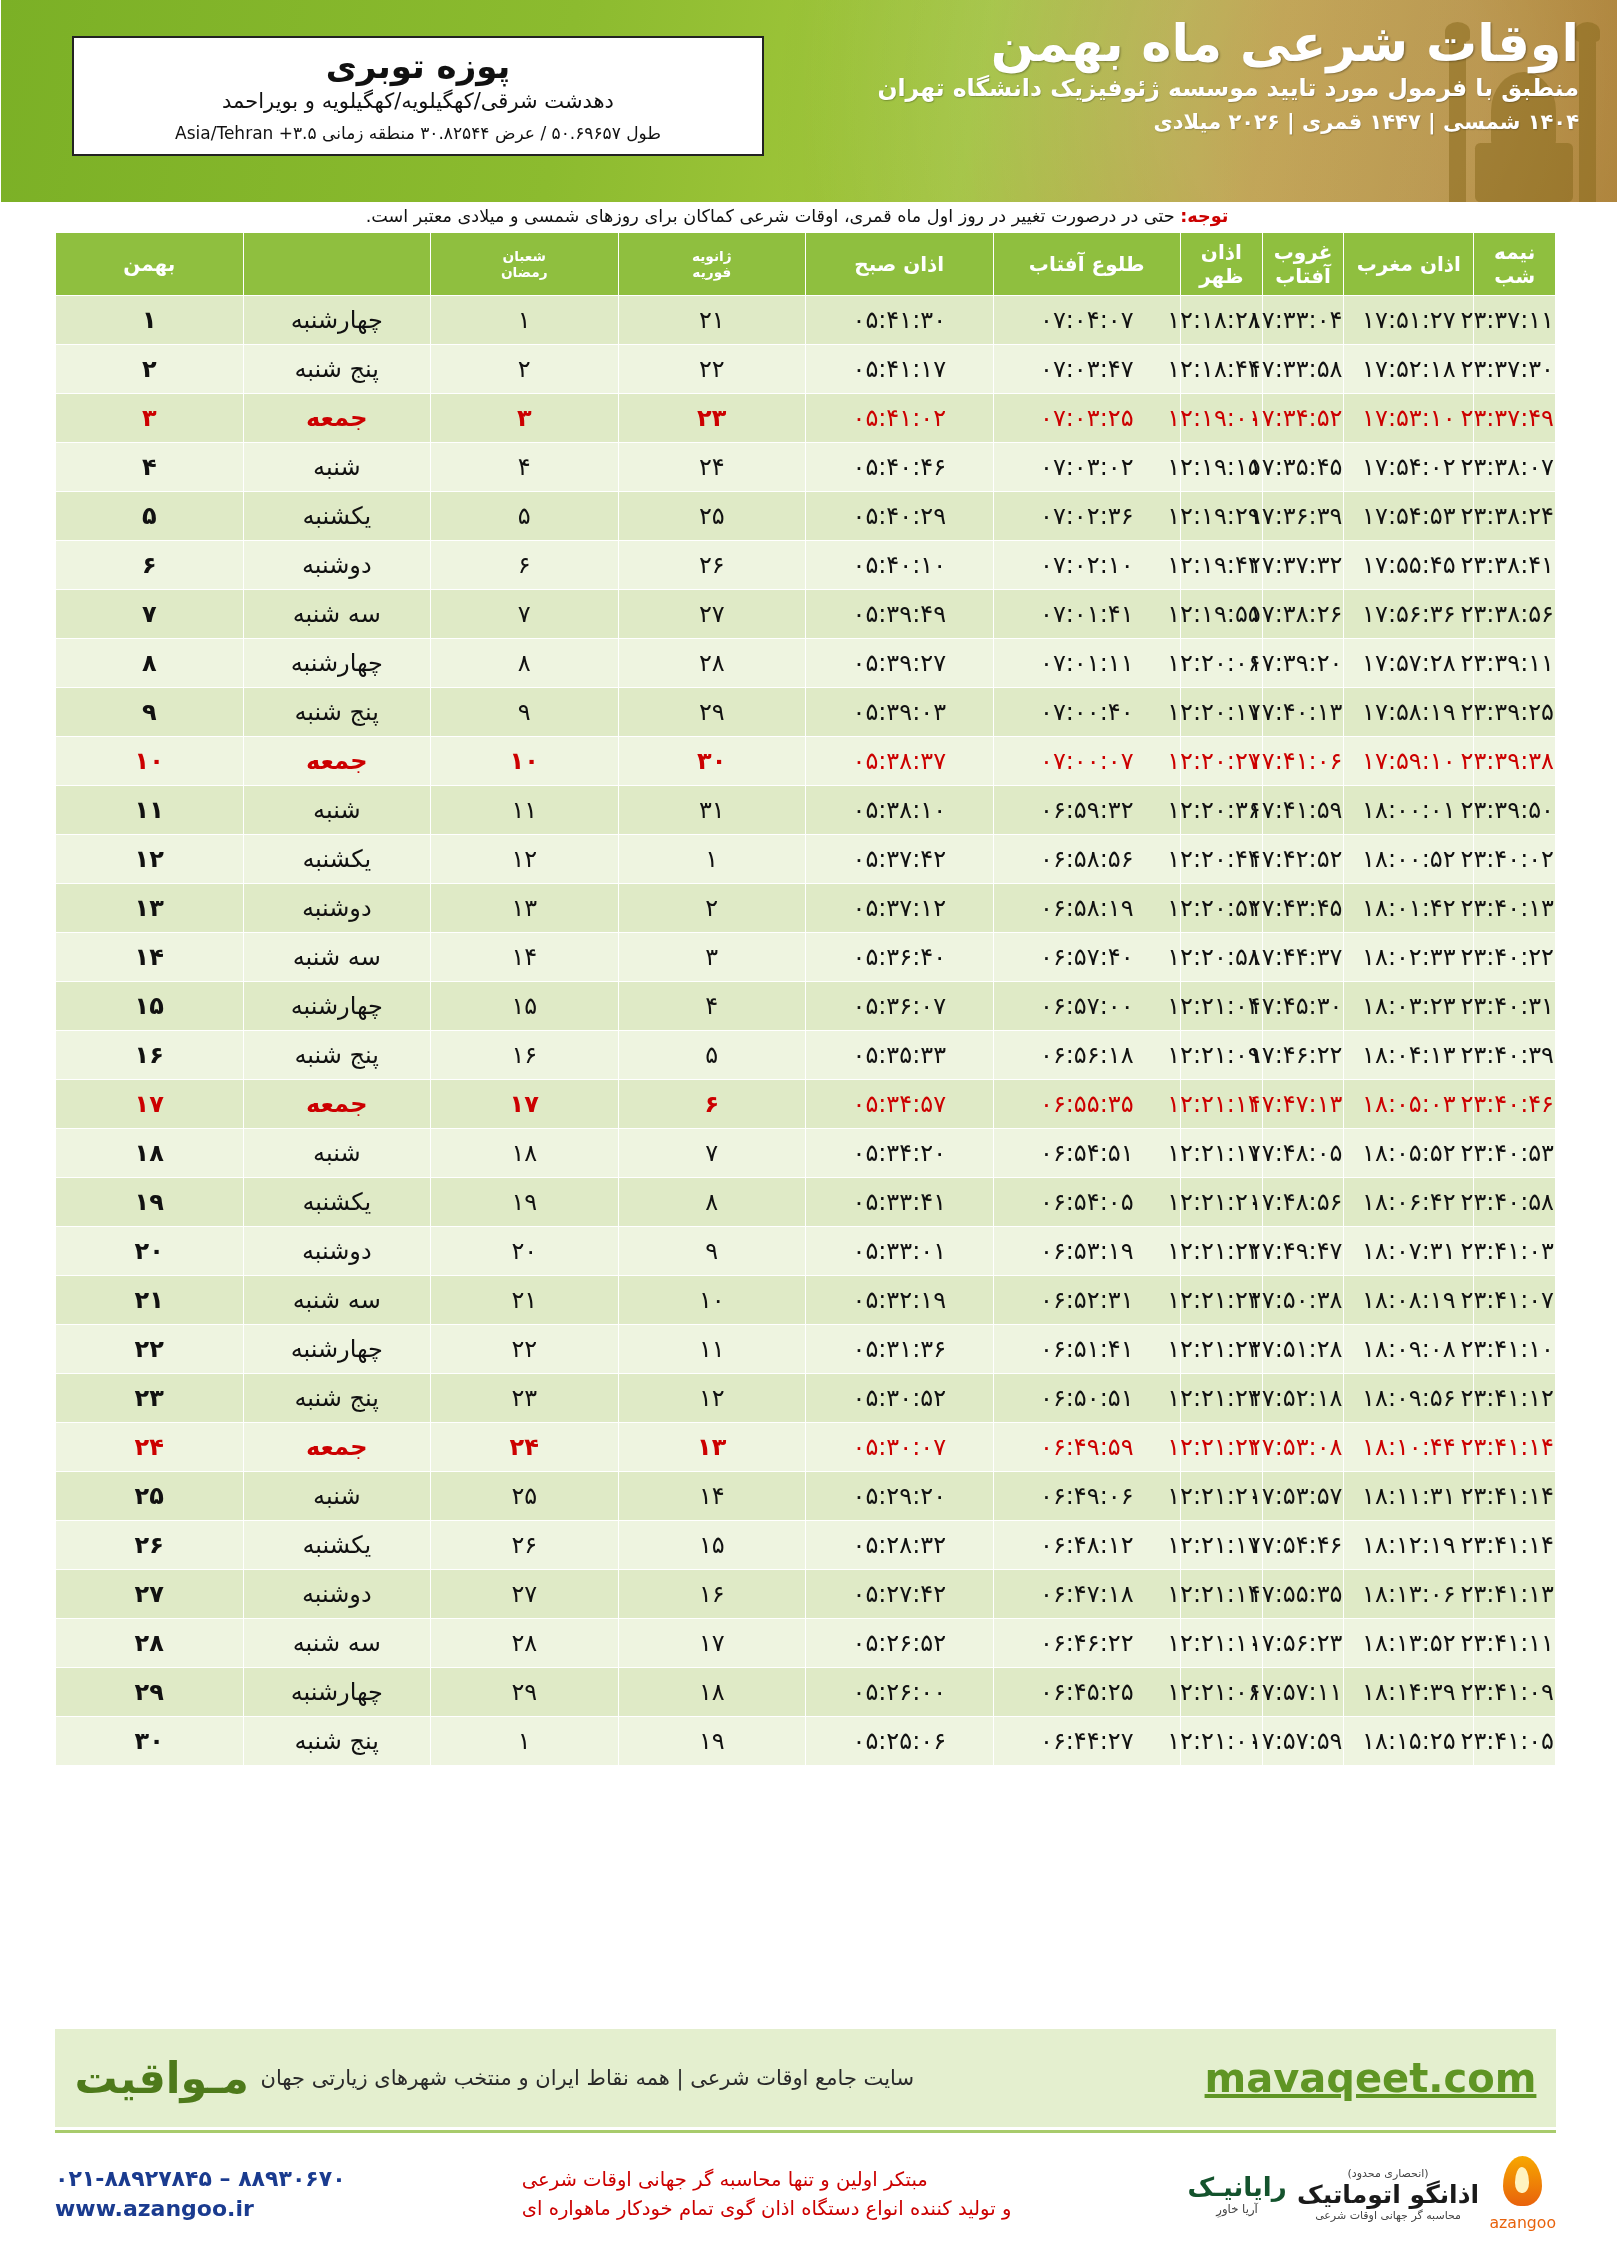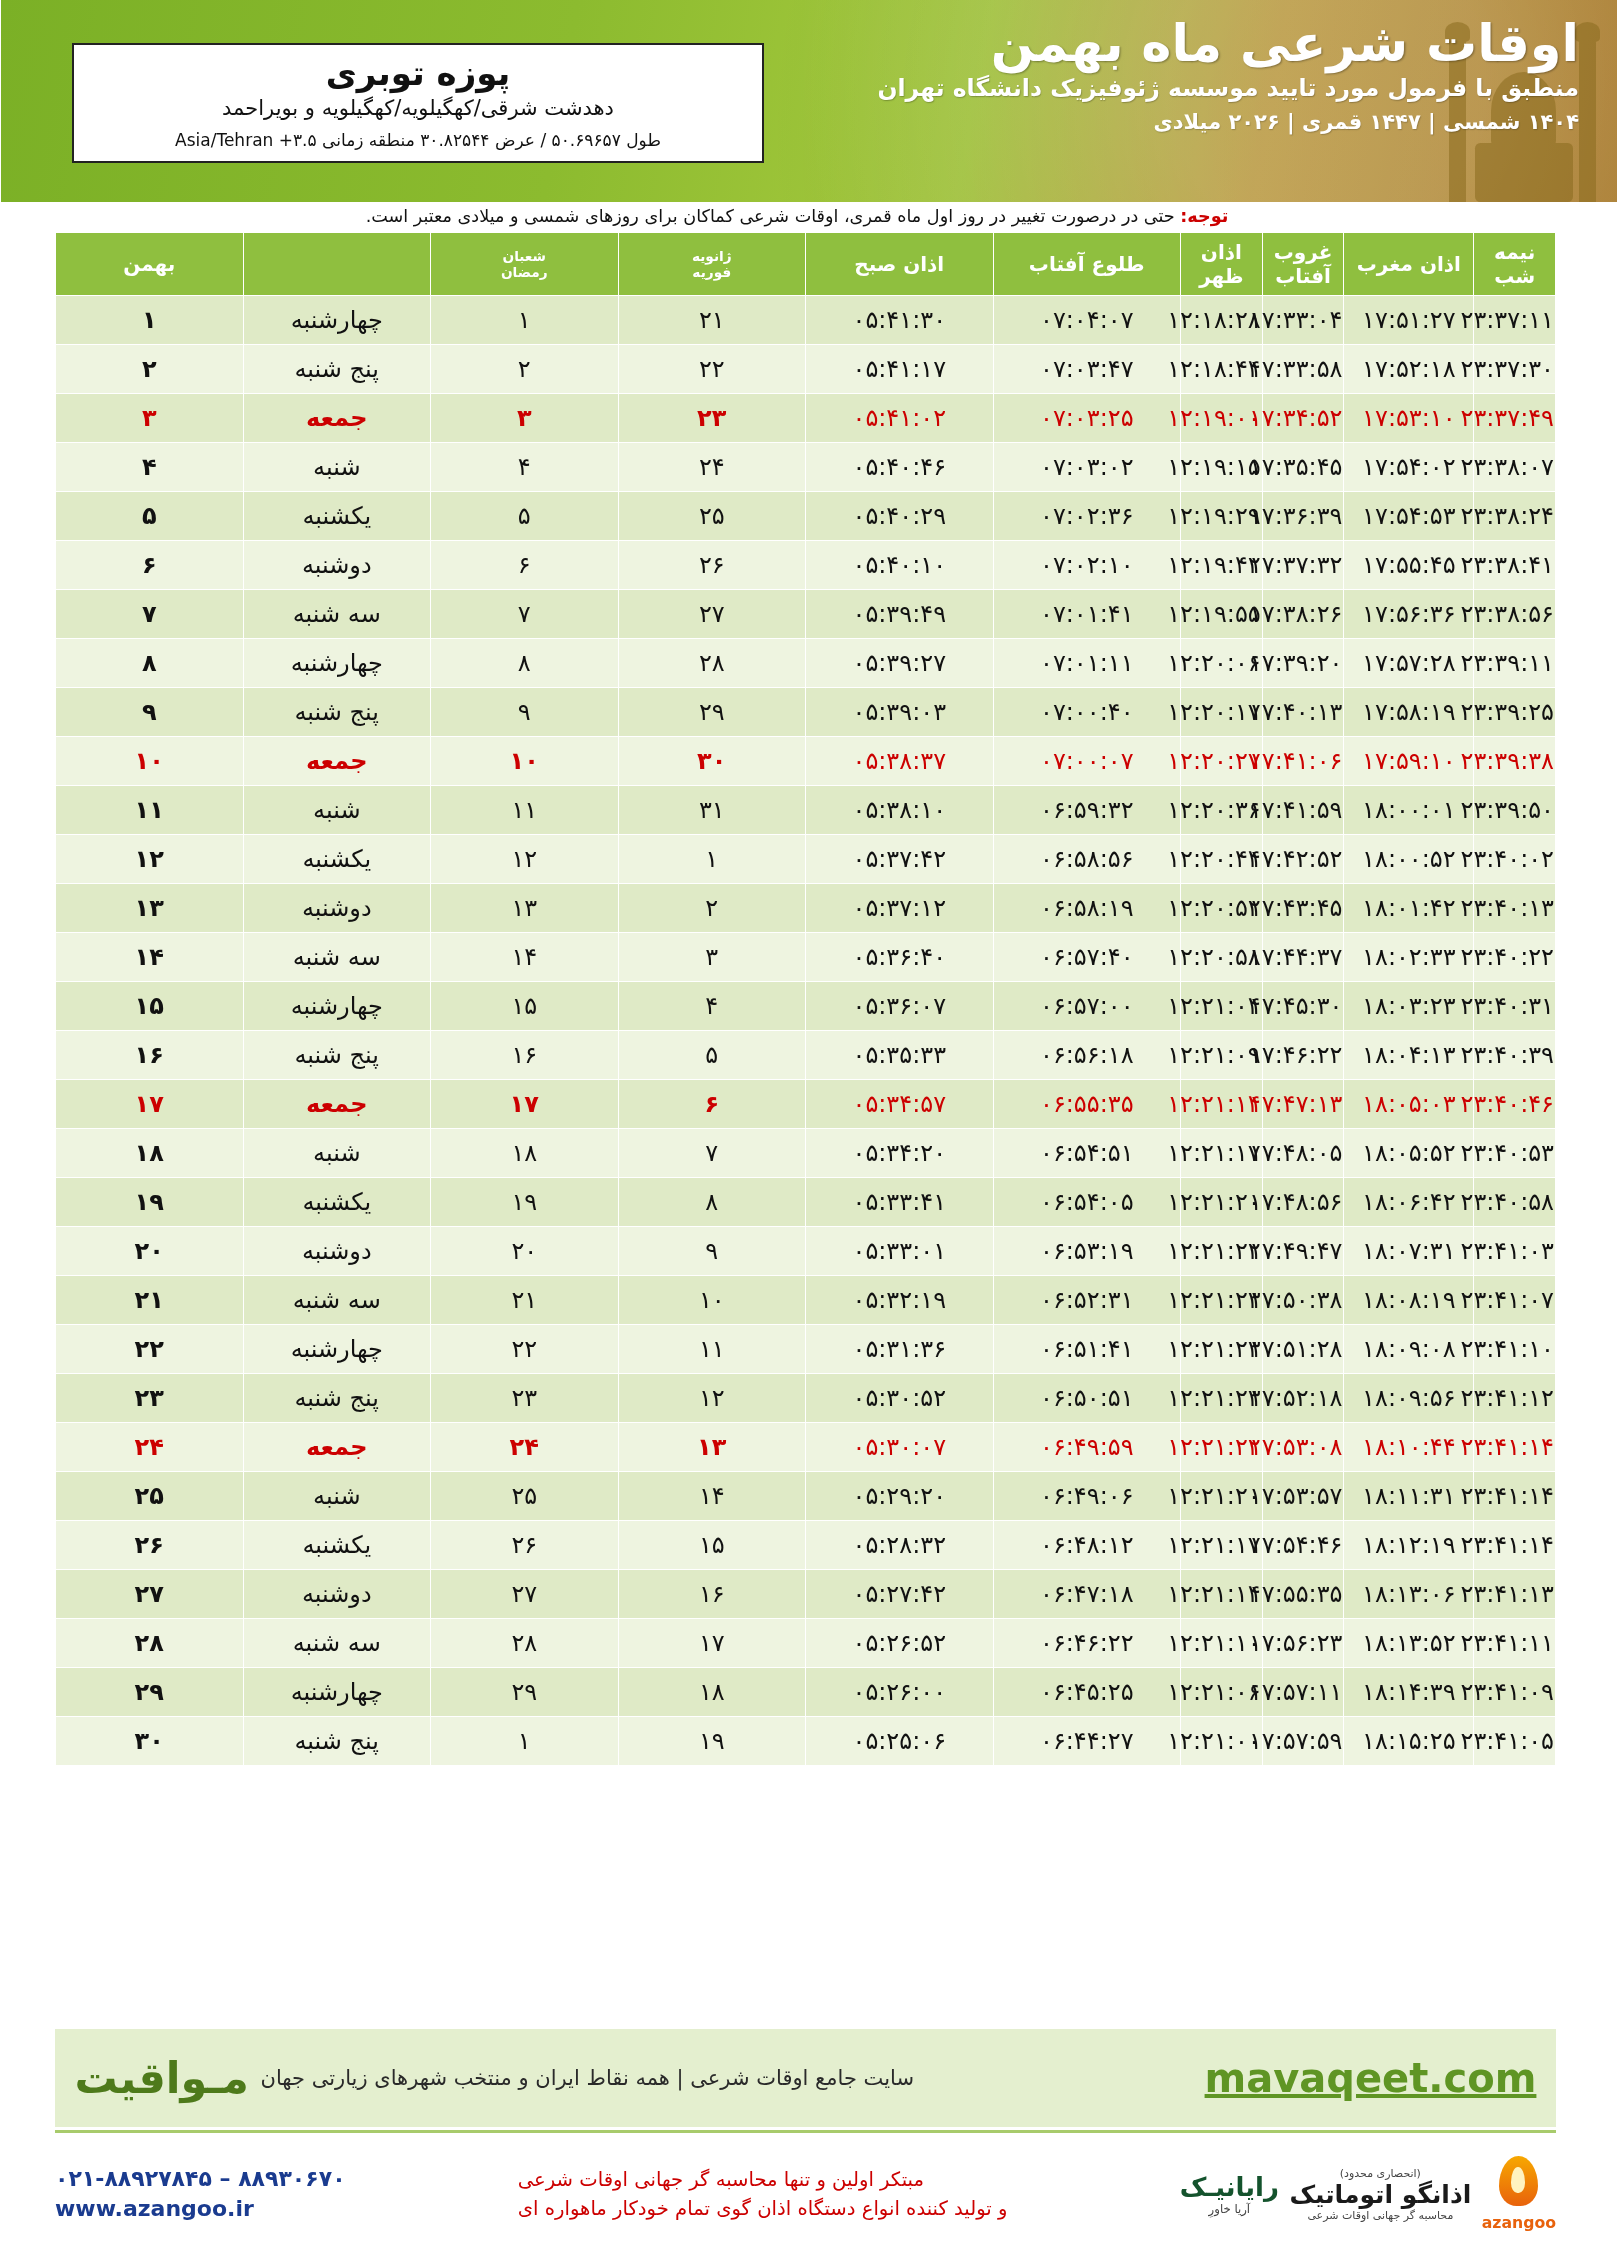--- a/index.html
+++ b/index.html
@@ -94,7 +94,7 @@
   .city-box {
     position: absolute;
     left: 72px;
-    top: 43px;
+    top: 36px;
     width: 692px;
     background: #ffffff;
     border: 2px solid #222;

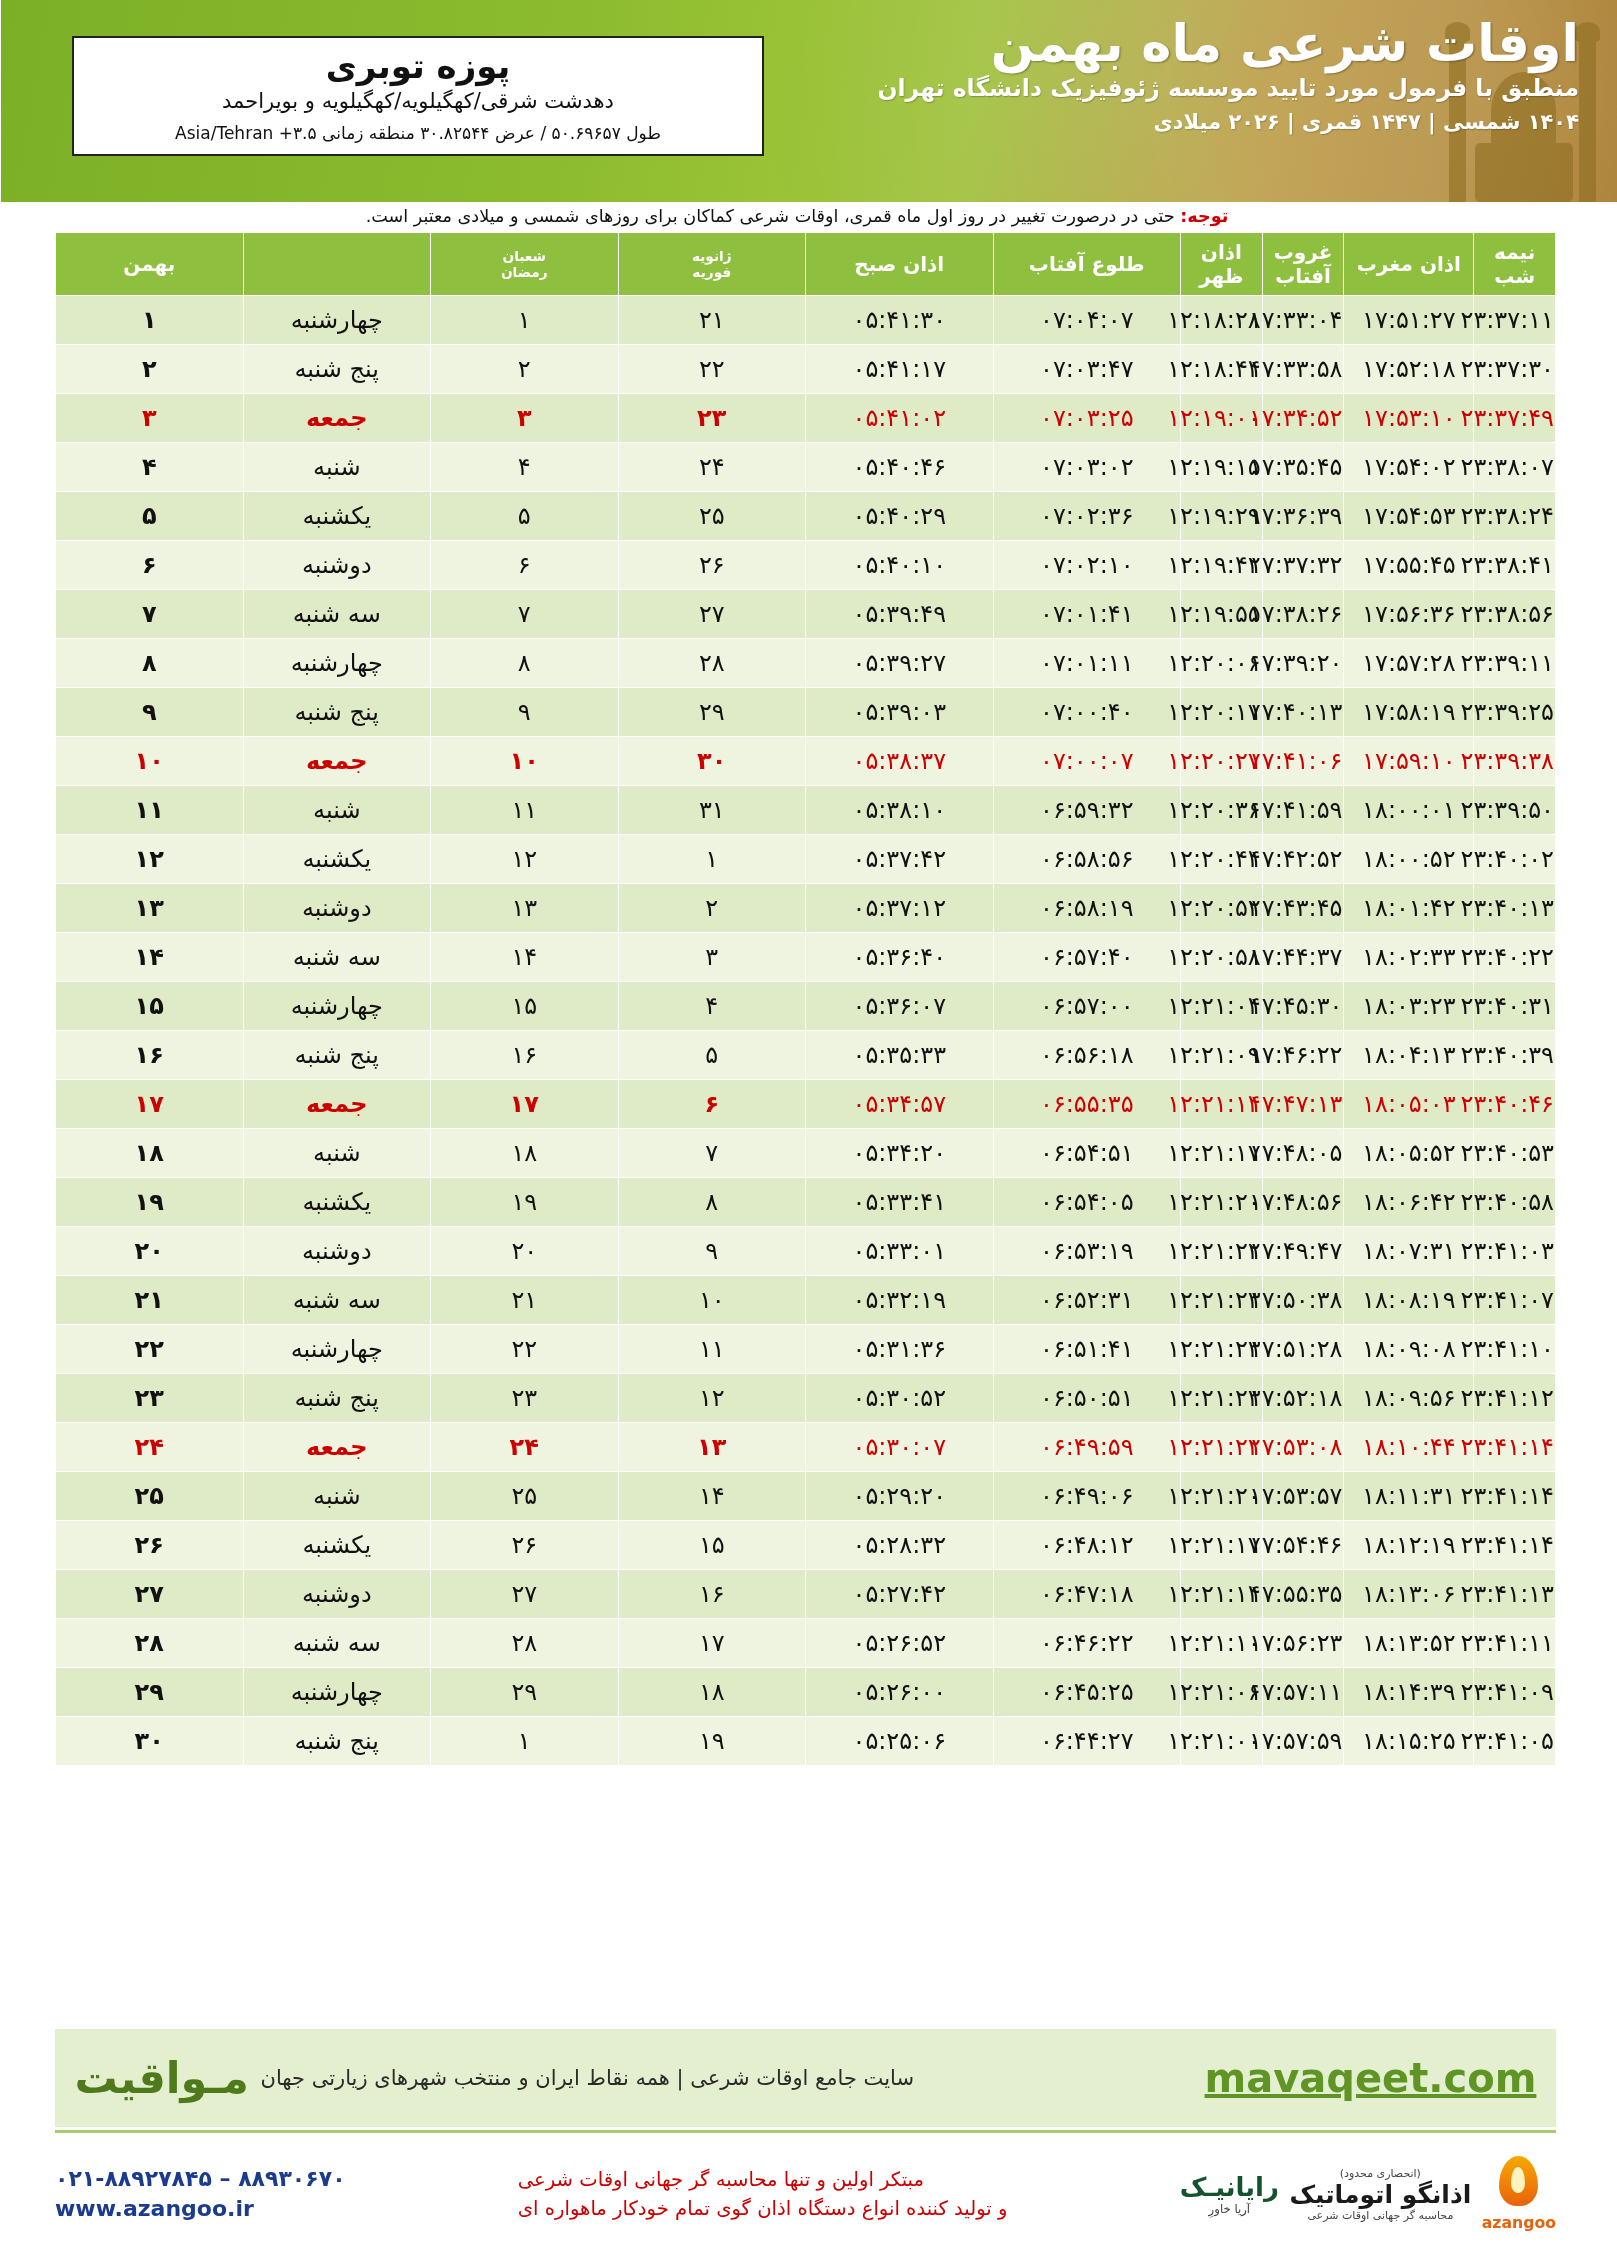--- a/index.html
+++ b/index.html
@@ -285,7 +285,7 @@
   }
   .logo-azangoo .lbl {
     font-size: 15.7px;
-    font-weight: bold;
+    font-weight: normal;
     color: #e8620c;
     direction: ltr;
   }

